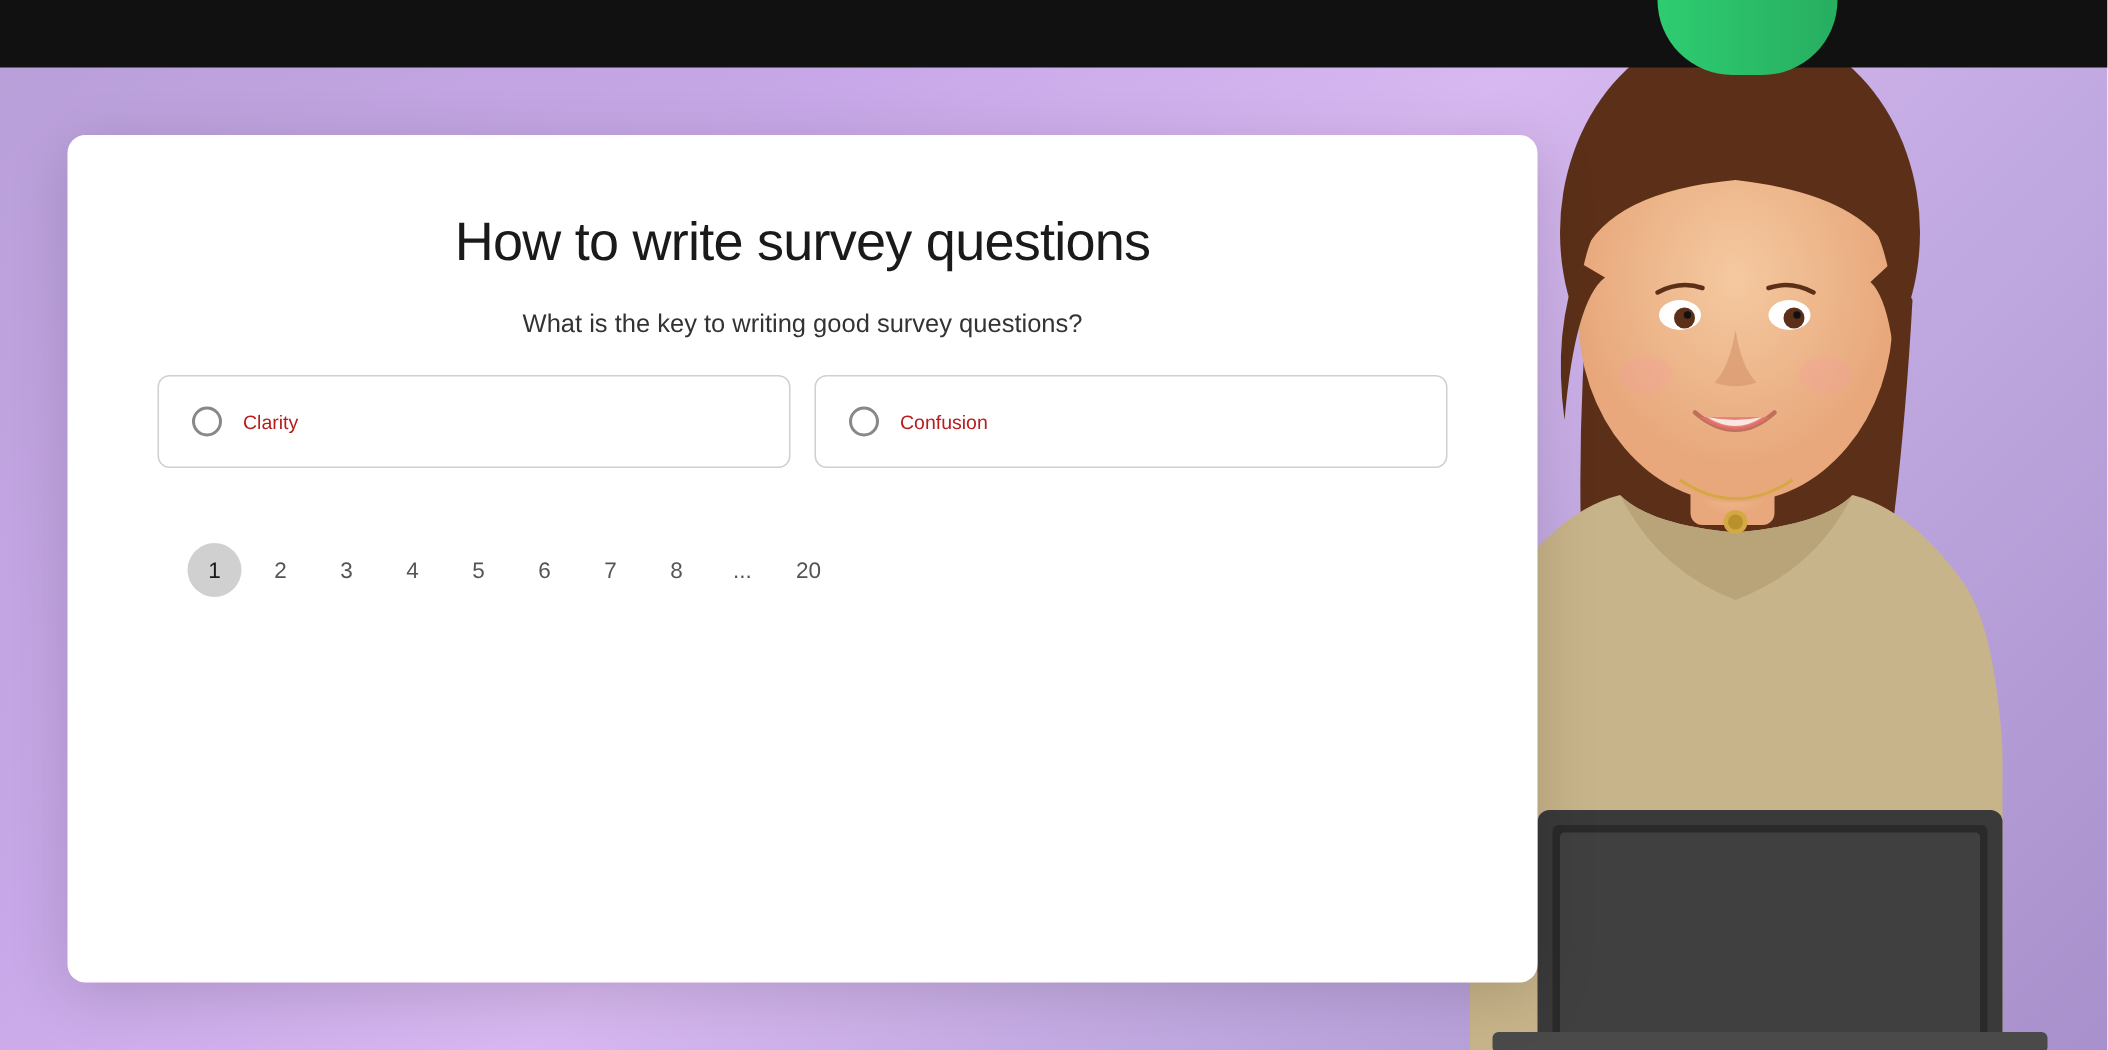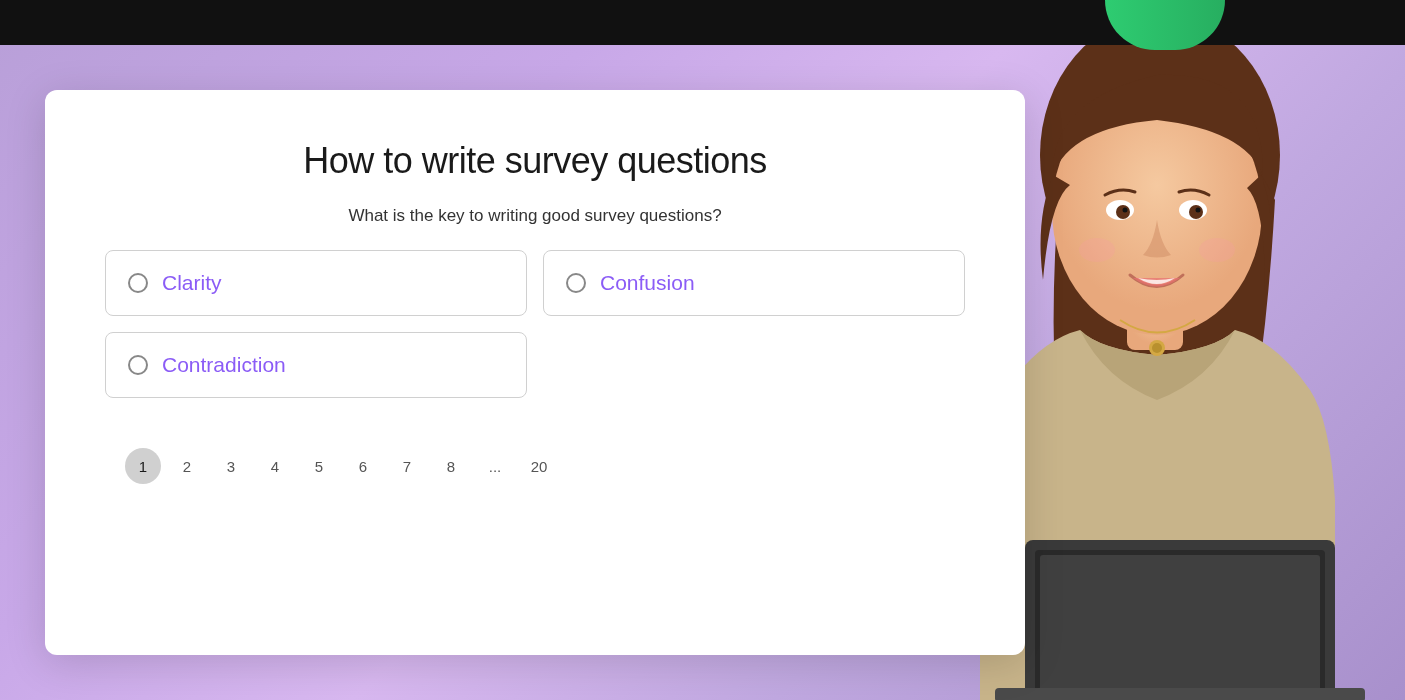--- a/index.html
+++ b/index.html
@@ -102,8 +102,8 @@
     }
 
     .option-label {
-      font-size: 21px;
-      color: #8b5cf6;
+      font-size: 13px;
+      color: #b91c1c;
       font-weight: 400;
     }
 

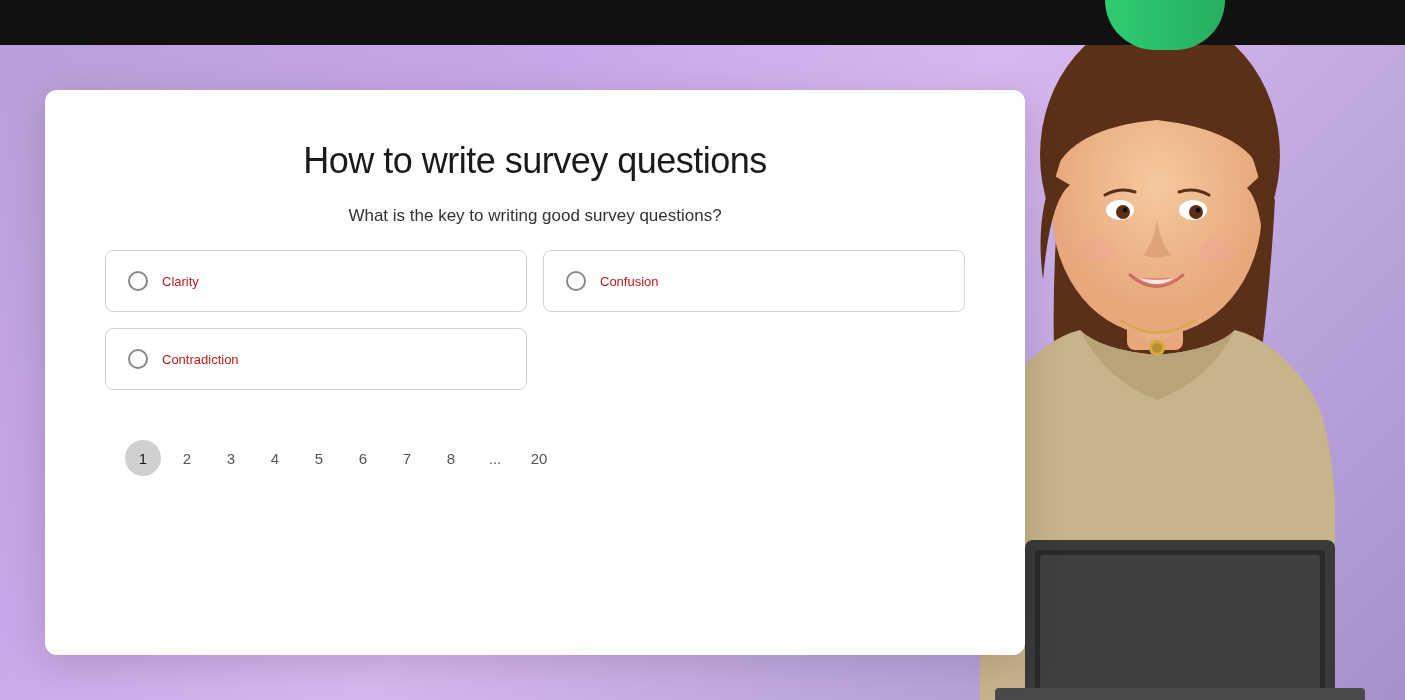--- a/index.html
+++ b/index.html
@@ -237,10 +237,6 @@
       <span class="option-label">Confusion</span>
     </div>
 
-    <div class="option">
-      <div class="radio-circle"></div>
-      <span class="option-label">Contradiction</span>
-    </div>
   </div>
 
   <div class="pagination" id="pagination-container">

